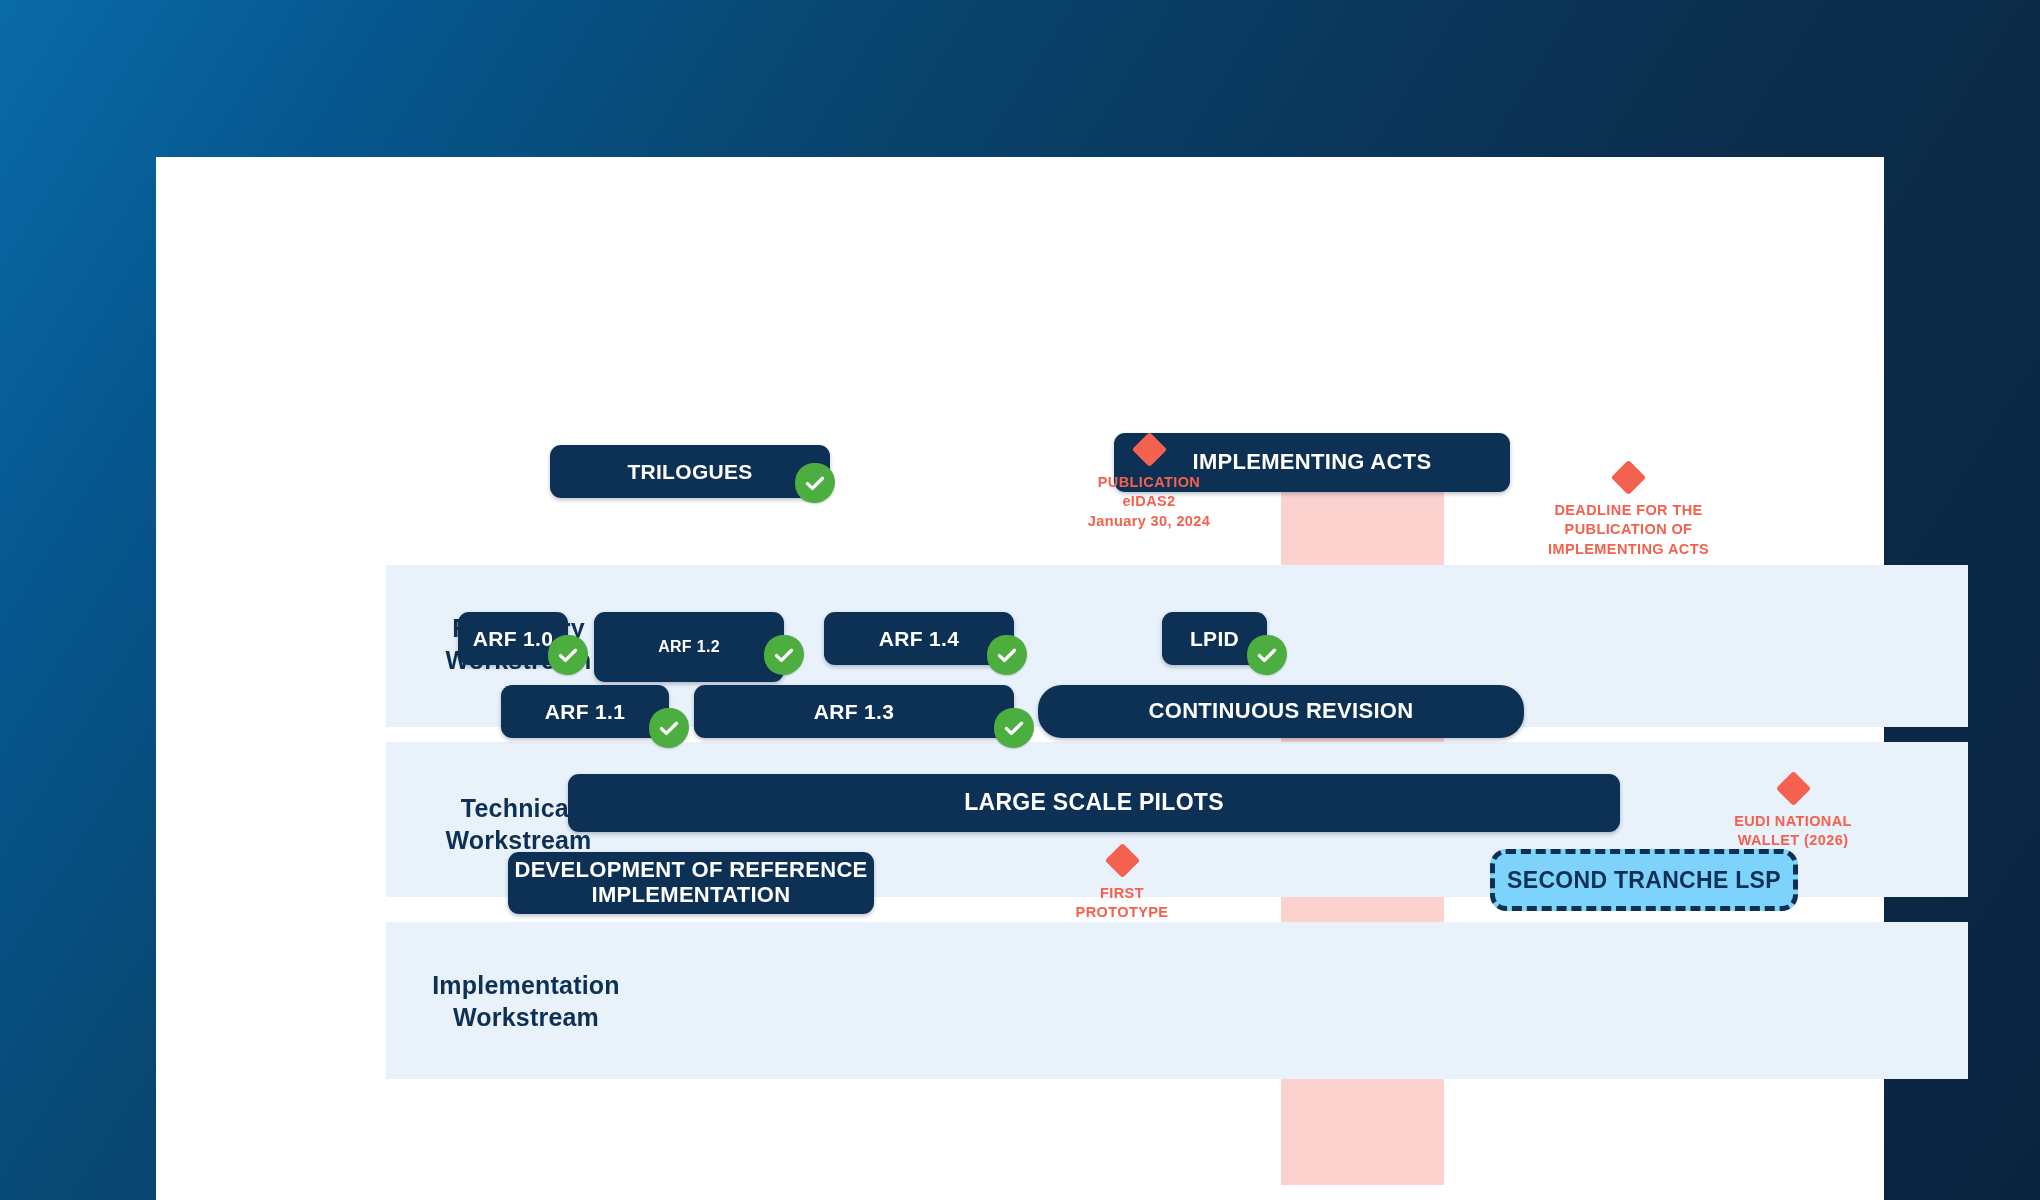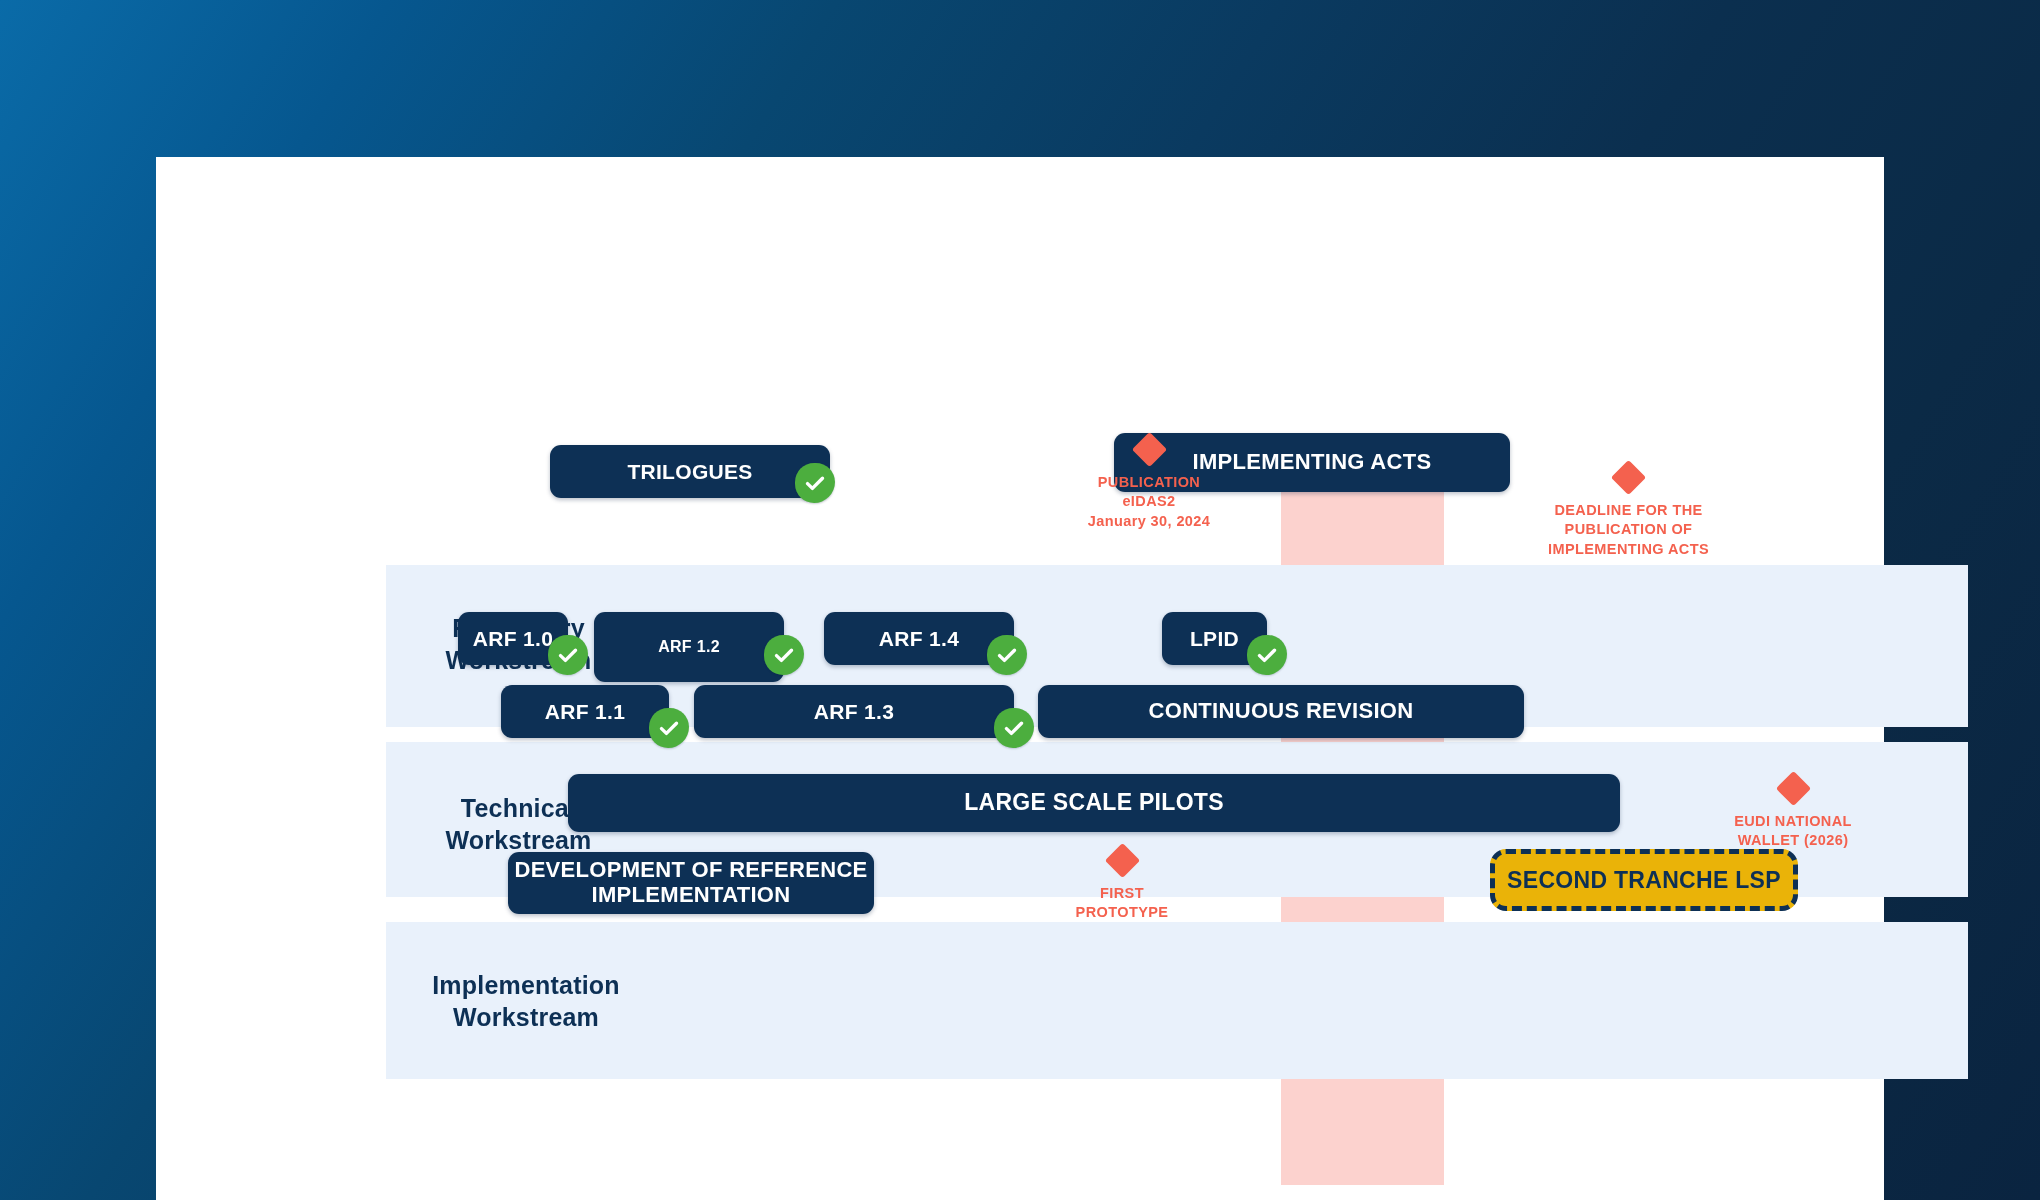--- a/index.html
+++ b/index.html
@@ -191,7 +191,7 @@
       </svg>
     </div>
 
-    <div class="bar" style="left:882px;top:528px;width:486px;height:53px;font-size:22px;">CONTINUOUS REVISION</div>
+    <div class="bar" style="left:882px;top:528px;width:486px;height:53px;font-size:22px;border-radius:24px;">CONTINUOUS REVISION</div>
 
     <div class="bar" style="left:352px;top:695px;width:366px;height:62px;font-size:22px;">DEVELOPMENT OF
 REFERENCE IMPLEMENTATION</div>

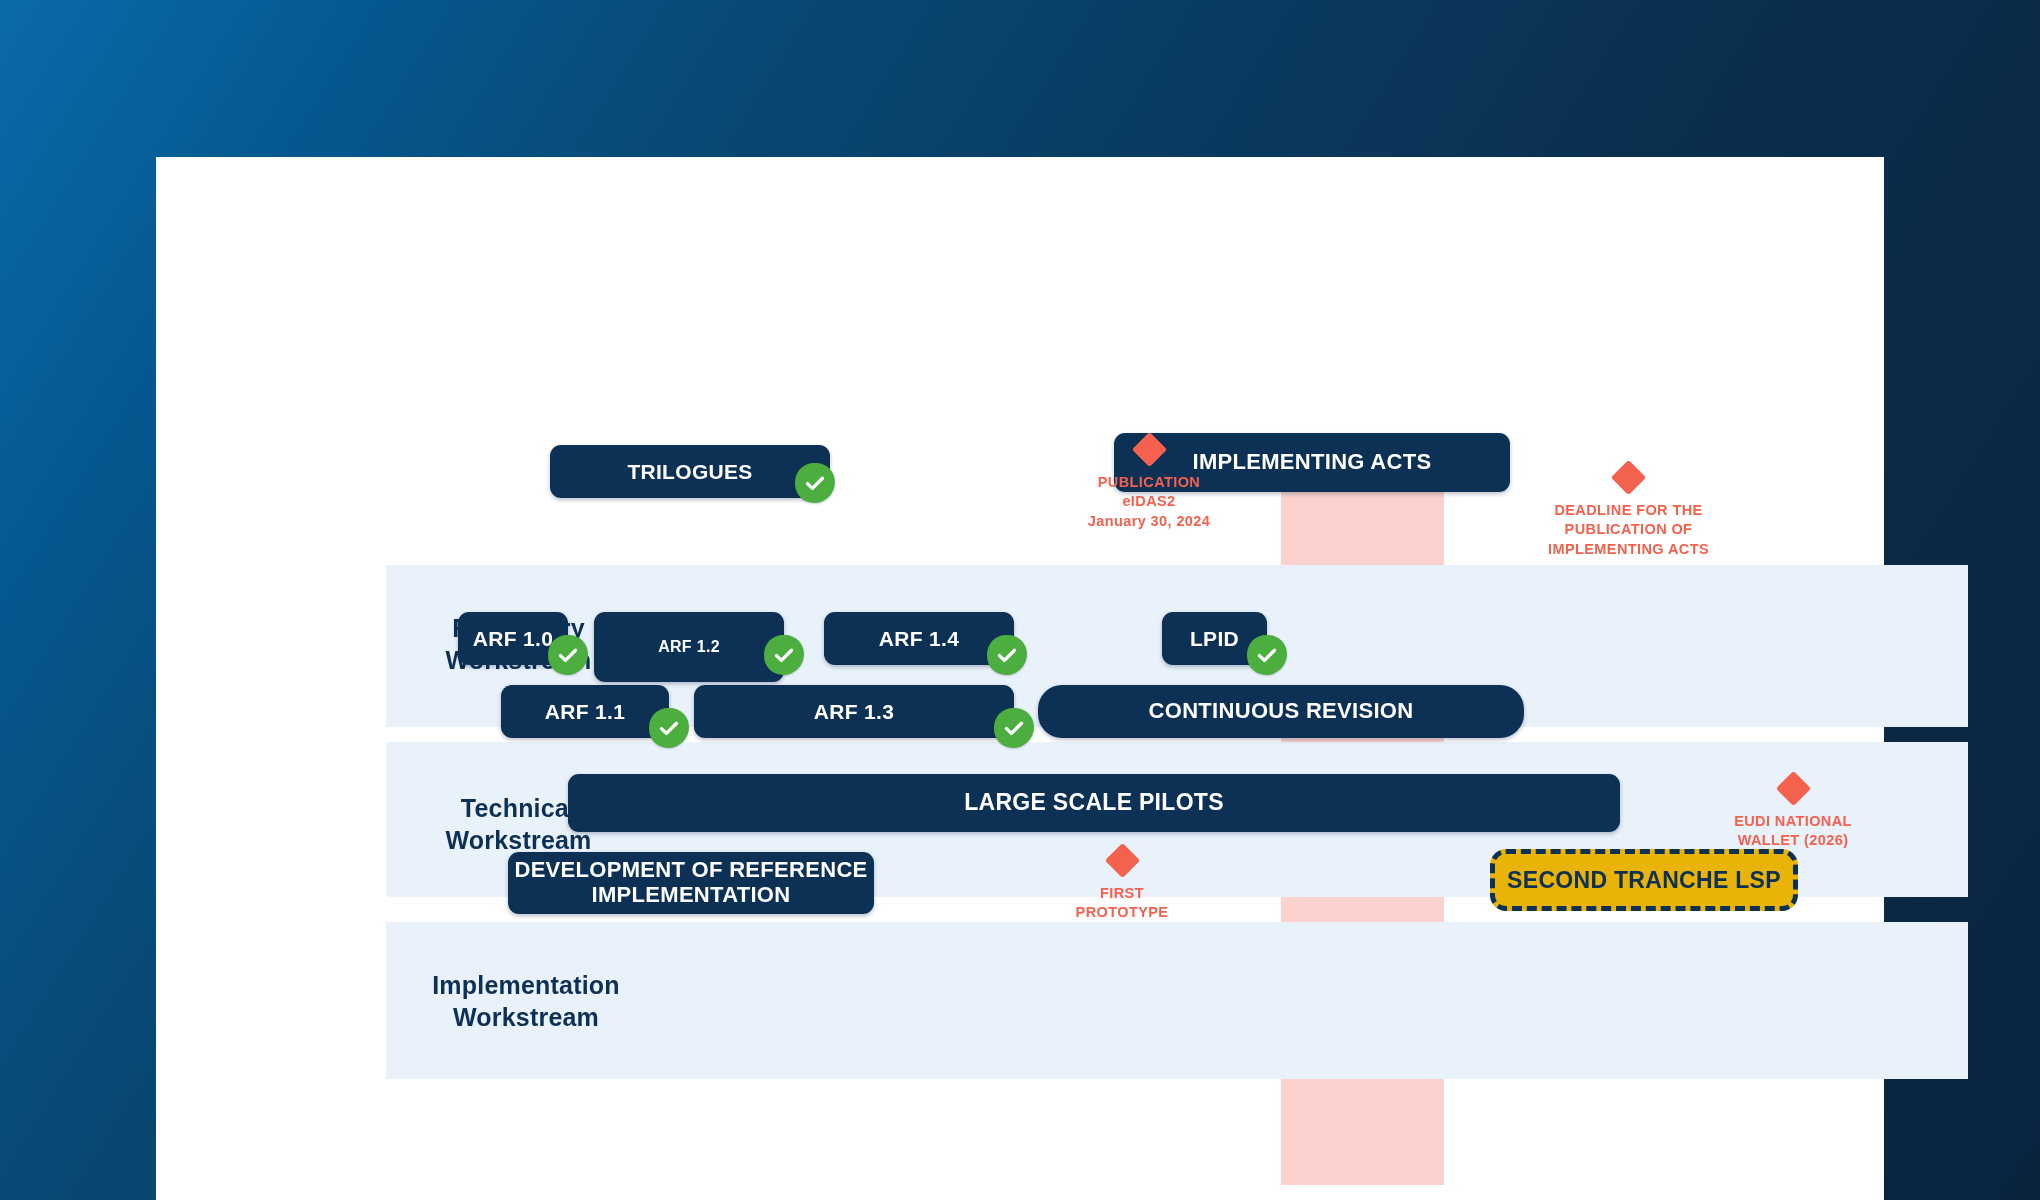--- a/index.html
+++ b/index.html
@@ -64,7 +64,7 @@
   
   .bar-dashed{
     position:absolute;
-    background:#eab308;
+    background:#7dd3fc;
     border:5px dashed #0d3055;
     border-radius:16px;
     color:#0d3055;

